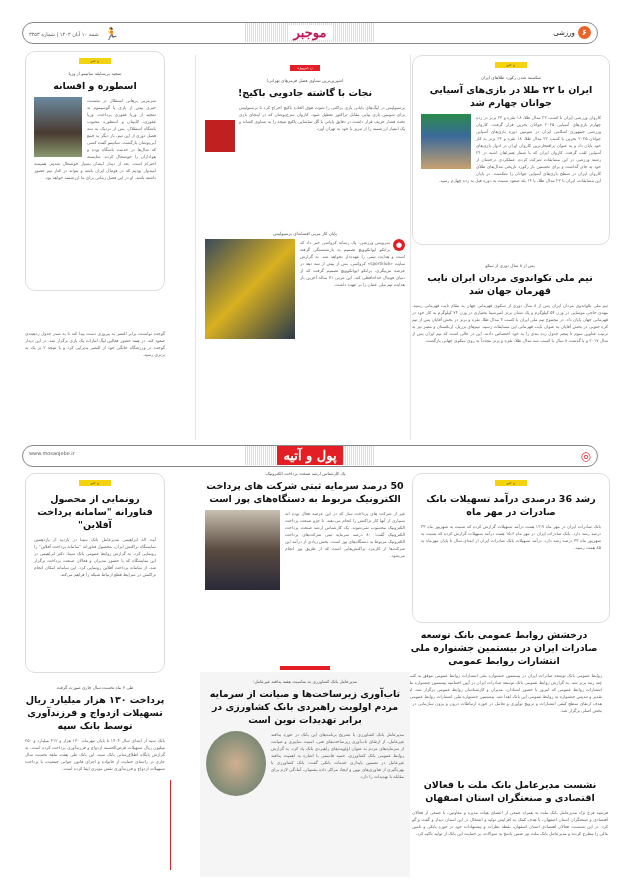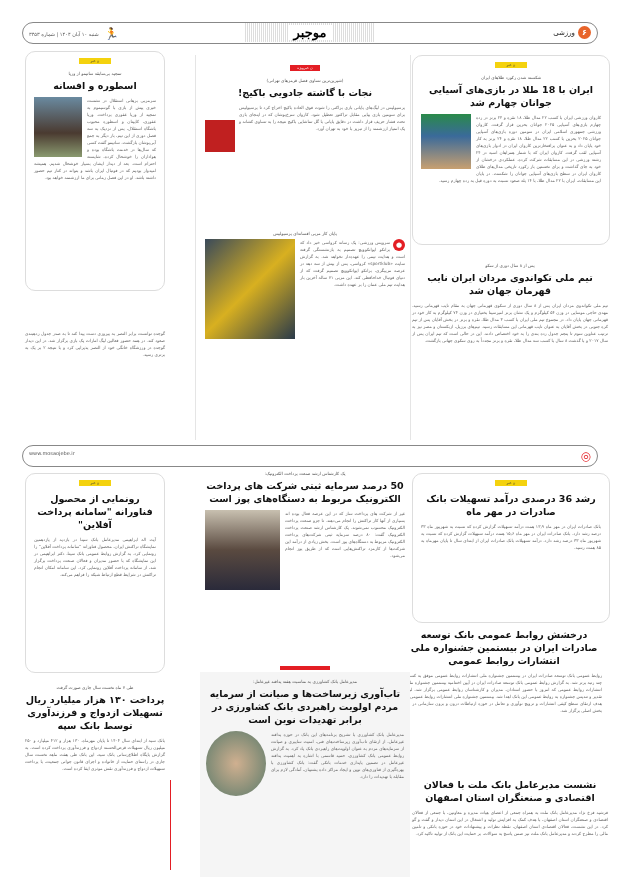--- a/index.html
+++ b/index.html
@@ -6,7 +6,7 @@
 body{width:620px;height:885px;background:#fff;font-family:"DejaVu Sans",sans-serif;color:#222;position:relative;overflow:hidden;direction:rtl}
 .band{position:absolute;left:22px;right:22px;height:22px;border:1.5px solid #888;border-radius:11px;background:#fff}
 .band .mid{position:absolute;left:50%;top:0;transform:translateX(-50%);width:130px;height:19px;background:repeating-linear-gradient(90deg,#ddd 0 1px,#fff 1px 2px);display:flex;align-items:center;justify-content:center}
-.logo{font-family:"DejaVu Serif",serif;color:#000000;font-size:13px;font-weight:bold;background:#fff;padding:0 6px}
+.logo{font-family:"DejaVu Serif",serif;color:#be185d;font-size:13px;font-weight:bold;background:#fff;padding:0 6px}
 .logo.red{background:#e31e24;color:#fff;height:19px;line-height:19px}
 .band .right{position:absolute;right:6px;top:3px;font-size:7px;display:flex;align-items:center;gap:3px}
 .band .left{position:absolute;left:6px;top:4px;font-size:5px;color:#555;display:flex;align-items:center;gap:6px;direction:rtl}

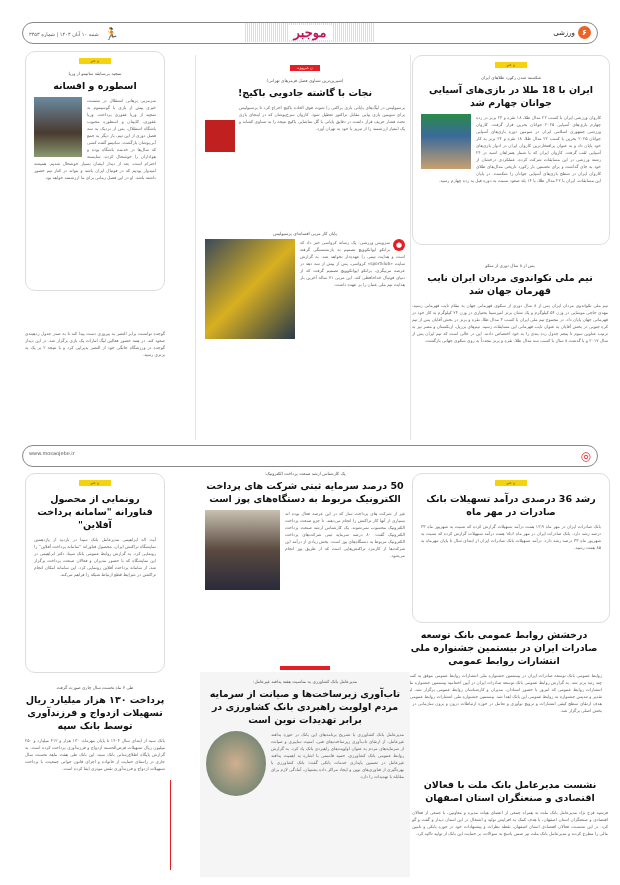--- a/index.html
+++ b/index.html
@@ -44,7 +44,7 @@
 <div class="col box" style="top:55px;right:10px;width:198px;height:190px">
   <span class="tag">ن خبر</span>
   <div class="kicker">شکسته شدن رکورد طلاهای ایران</div>
-  <div class="h1">ایران با 18 طلا در بازی‌های آسیایی جوانان چهارم شد</div>
+  <div class="h1">ایران با ۲۲ طلا در بازی‌های آسیایی جوانان چهارم شد</div>
   <div class="photo" style="width:50px;height:55px;background:linear-gradient(#2a8a4a,#3a6a9a 40%,#c8a070);"></div>
   <div class="body-txt">کاروان ورزشی ایران با کسب ۲۲ مدال طلا، ۱۸ نقره و ۲۴ برنز در رده چهارم بازی‌های آسیایی ۲۰۲۵ جوانان بحرین قرار گرفت. کاروان ورزشی جمهوری اسلامی ایران در سومین دوره بازی‌های آسیایی جوانان ۲۰۲۵ بحرین با کسب ۲۲ مدال طلا، ۱۸ نقره و ۲۴ برنز به کار خود پایان داد و به عنوان پرافتخارترین کاروان ایران در ادوار بازی‌های آسیایی لقب گرفت. کاروان ایران که با شمار همراهان اسبه در ۲۴ رشته ورزشی در این مسابقات شرکت کرده، عملکردی درخشان از خود به جای گذاشت و برای نخستین بار رکورد تاریخی مدال‌های طلای کاروان ایران در سطح بازی‌های آسیایی جوانان را شکست. در پایان این مسابقات، ایران با ۲۲ مدال طلا، با ۱۴ پله صعود نسبت به دوره قبل به رده چهارم رسید.</div>
 </div>

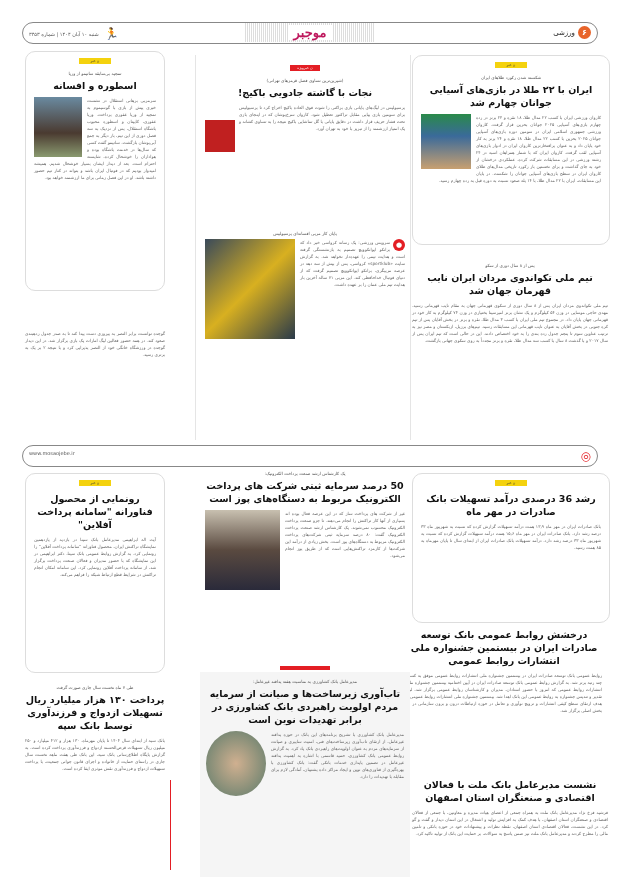--- a/index.html
+++ b/index.html
@@ -88,6 +88,9 @@
   <div class="right">
     <span class="runner">◎</span>
   </div>
+  <div class="mid">
+    <span class="logo red">پول و آتیه</span>
+  </div>
   <div class="left">
     <span>www.mosaojebe.ir</span>
   </div>

